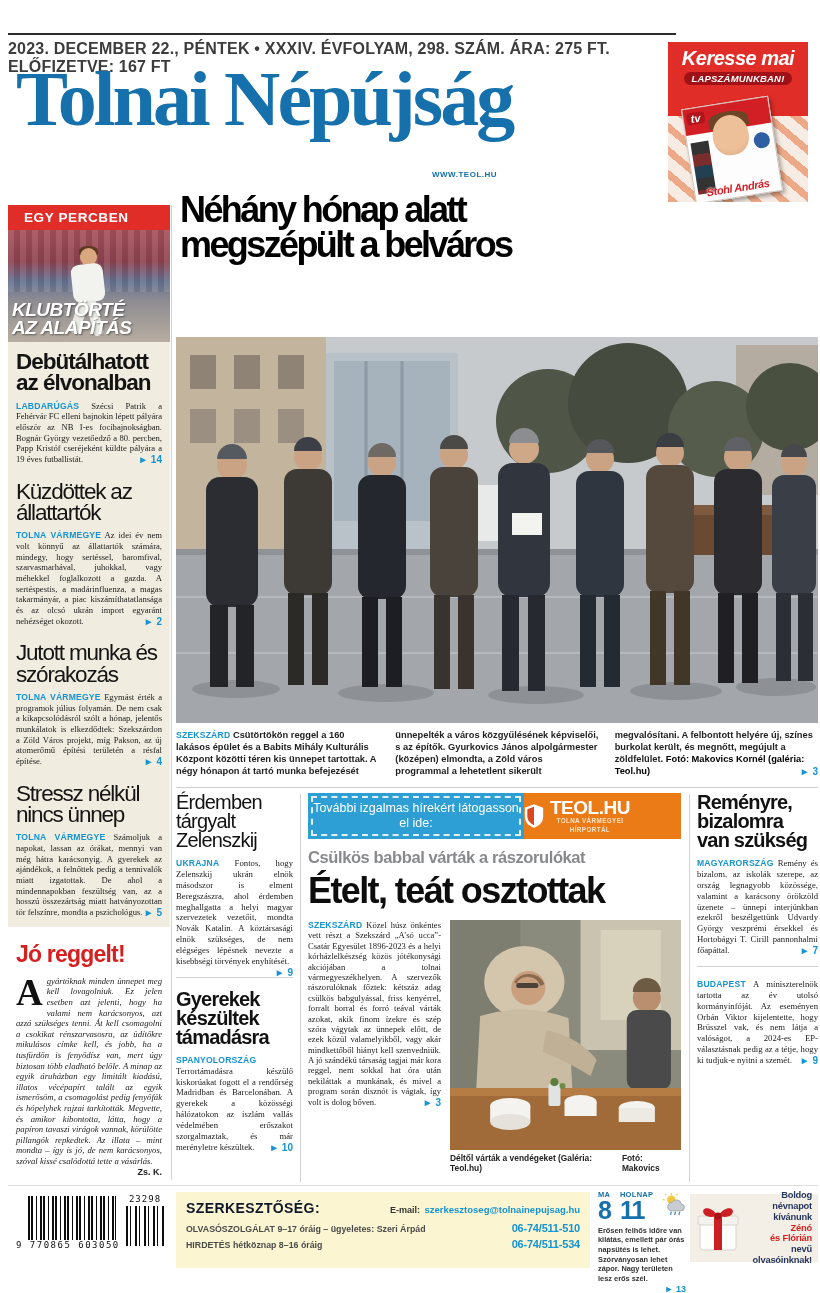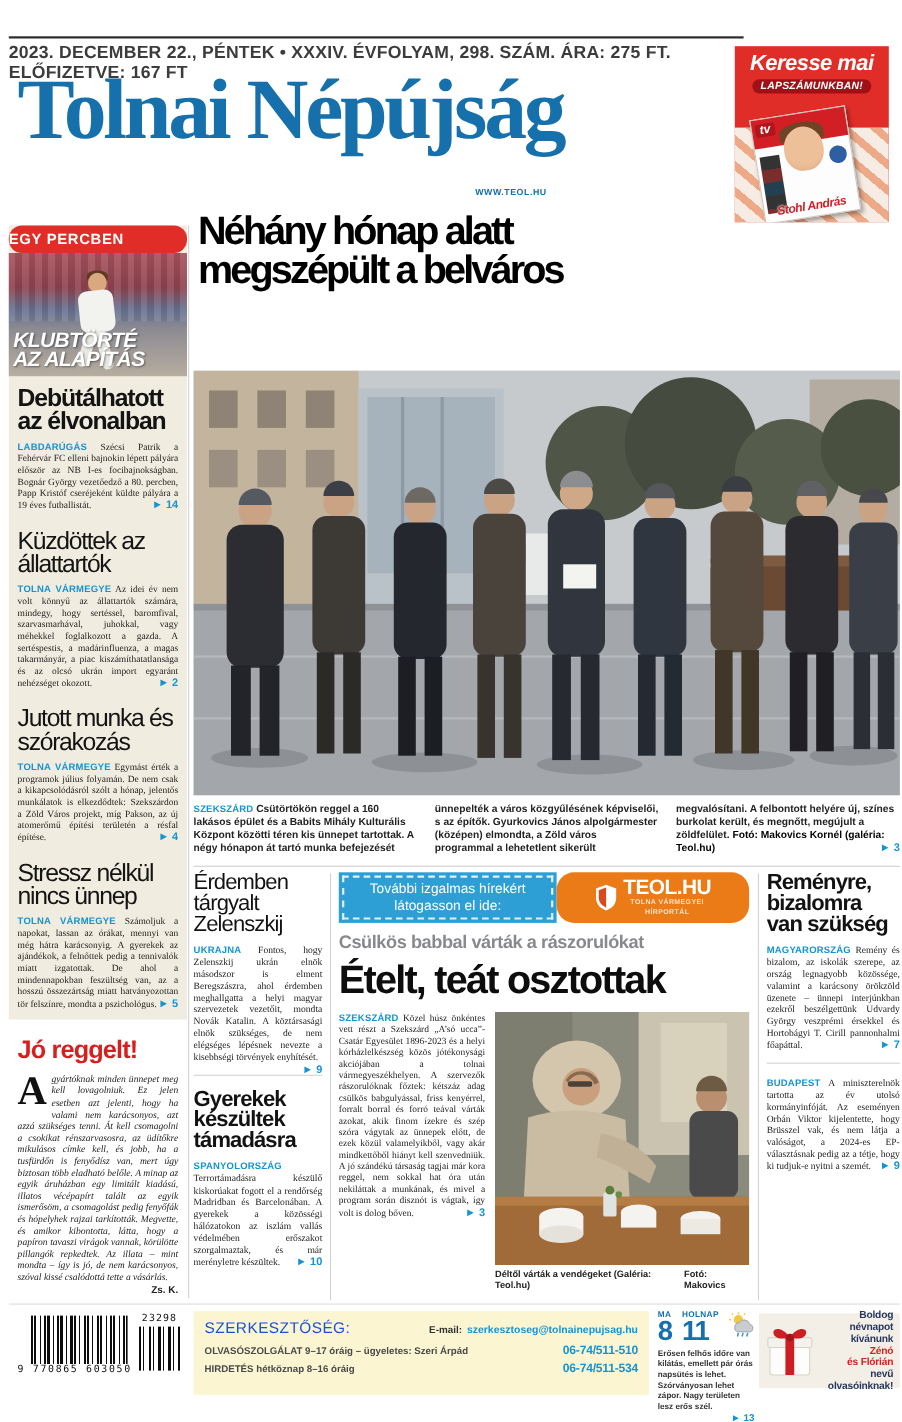--- a/index.html
+++ b/index.html
@@ -50,7 +50,7 @@
   
   .sidebar { position:absolute; left:8px; top:205px; width:162px; }
   .sb-beige { background:#f0ecdf; padding-bottom:2px; }
-  .sb-banner { background:#e02d28; color:#fff; font-weight:700; font-size:13.5px; letter-spacing:.6px; padding:5px 0;border-radius:12px; }
+  .sb-banner { background:#e02d28; color:#fff; font-weight:700; font-size:13.5px; letter-spacing:.6px; padding:5px 16px; }
   .sb-photo { position:relative; height:112px; overflow:hidden;
     background:linear-gradient(180deg,#a8525c 0%,#8f4450 28%,#667393 46%,#8d8b92 62%,#b7ada0 100%); }
   .sb-photo .seat-noise { position:absolute; inset:0;

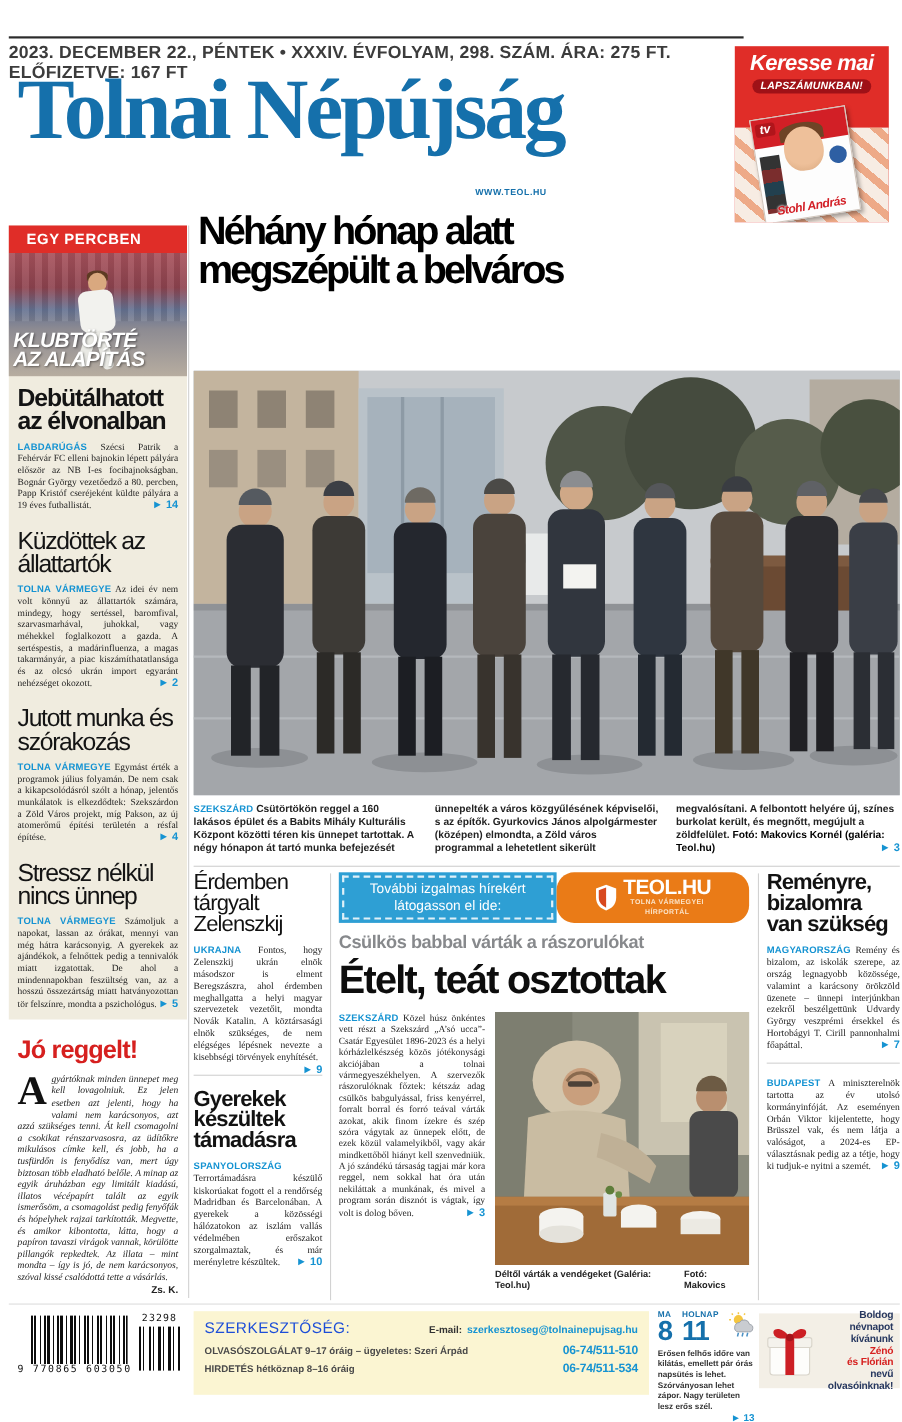--- a/index.html
+++ b/index.html
@@ -114,7 +114,7 @@
   .tb-left-inner { width:100%; height:100%; border:2px dashed rgba(255,255,255,.85);
     display:flex; align-items:center; justify-content:center; text-align:center;
     color:#fff; font-weight:400; font-size:12.5px; line-height:1.2; }
-  .tb-right { width:175px; background:#ea7b17; display:flex; align-items:center; justify-content:center; gap:6px;border-radius:16px; }
+  .tb-right { width:157px; background:#ea7b17; display:flex; align-items:center; gap:6px; }
   .tb-brand { color:#fff; font-weight:700; font-size:19px; letter-spacing:-.5px; line-height:1; }
   .tb-sub { color:#fbe3c8; font-weight:700; font-size:6.3px; letter-spacing:.4px; line-height:1.3; text-align:center; }
   .cb-subhead { margin-top:9px; color:#87898c; font-weight:700; font-size:16.5px; letter-spacing:-.4px; }

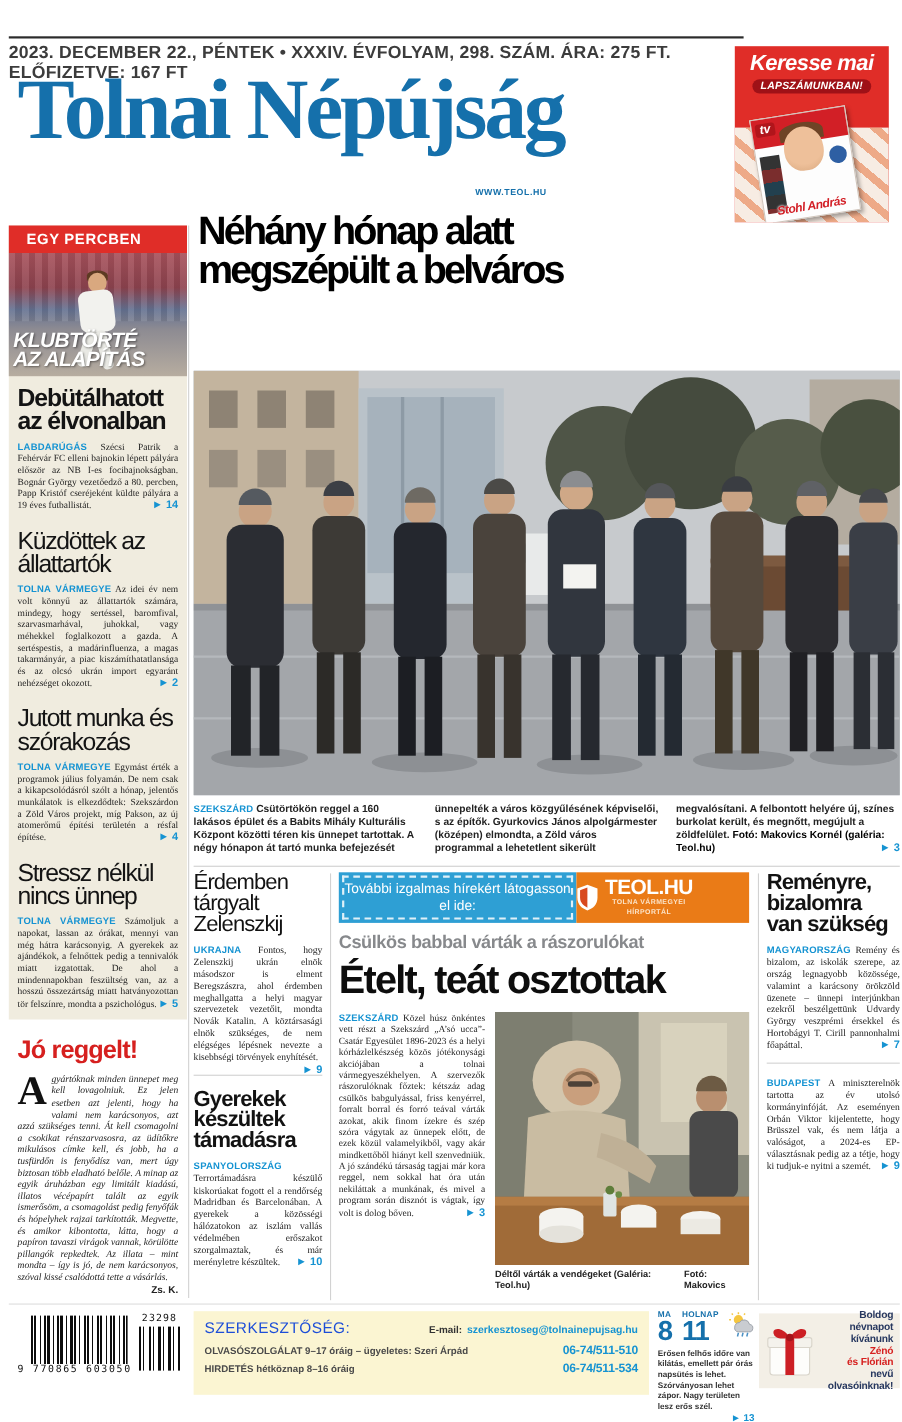--- a/index.html
+++ b/index.html
@@ -130,7 +130,7 @@
   
   .yellow-box { position:absolute; left:176px; top:1192px; width:414px; height:76px; background:#fbf5d2; padding:7px 10px 6px; }
   .yb-row1 { display:flex; justify-content:space-between; align-items:baseline; margin-bottom:4px; }
-  .yb-title { font-weight:400; font-size:14px; letter-spacing:.4px; color:#1d4ed8; }
+  .yb-title { font-weight:700; font-size:14px; letter-spacing:.4px; color:#0f172a; }
   .yb-email-label { font-weight:700; font-size:9px; color:#333; }
   .yb-email { font-weight:700; font-size:9.5px; color:#1593d2; }
   .yb-row { display:flex; justify-content:space-between; align-items:baseline; line-height:1.45; }

